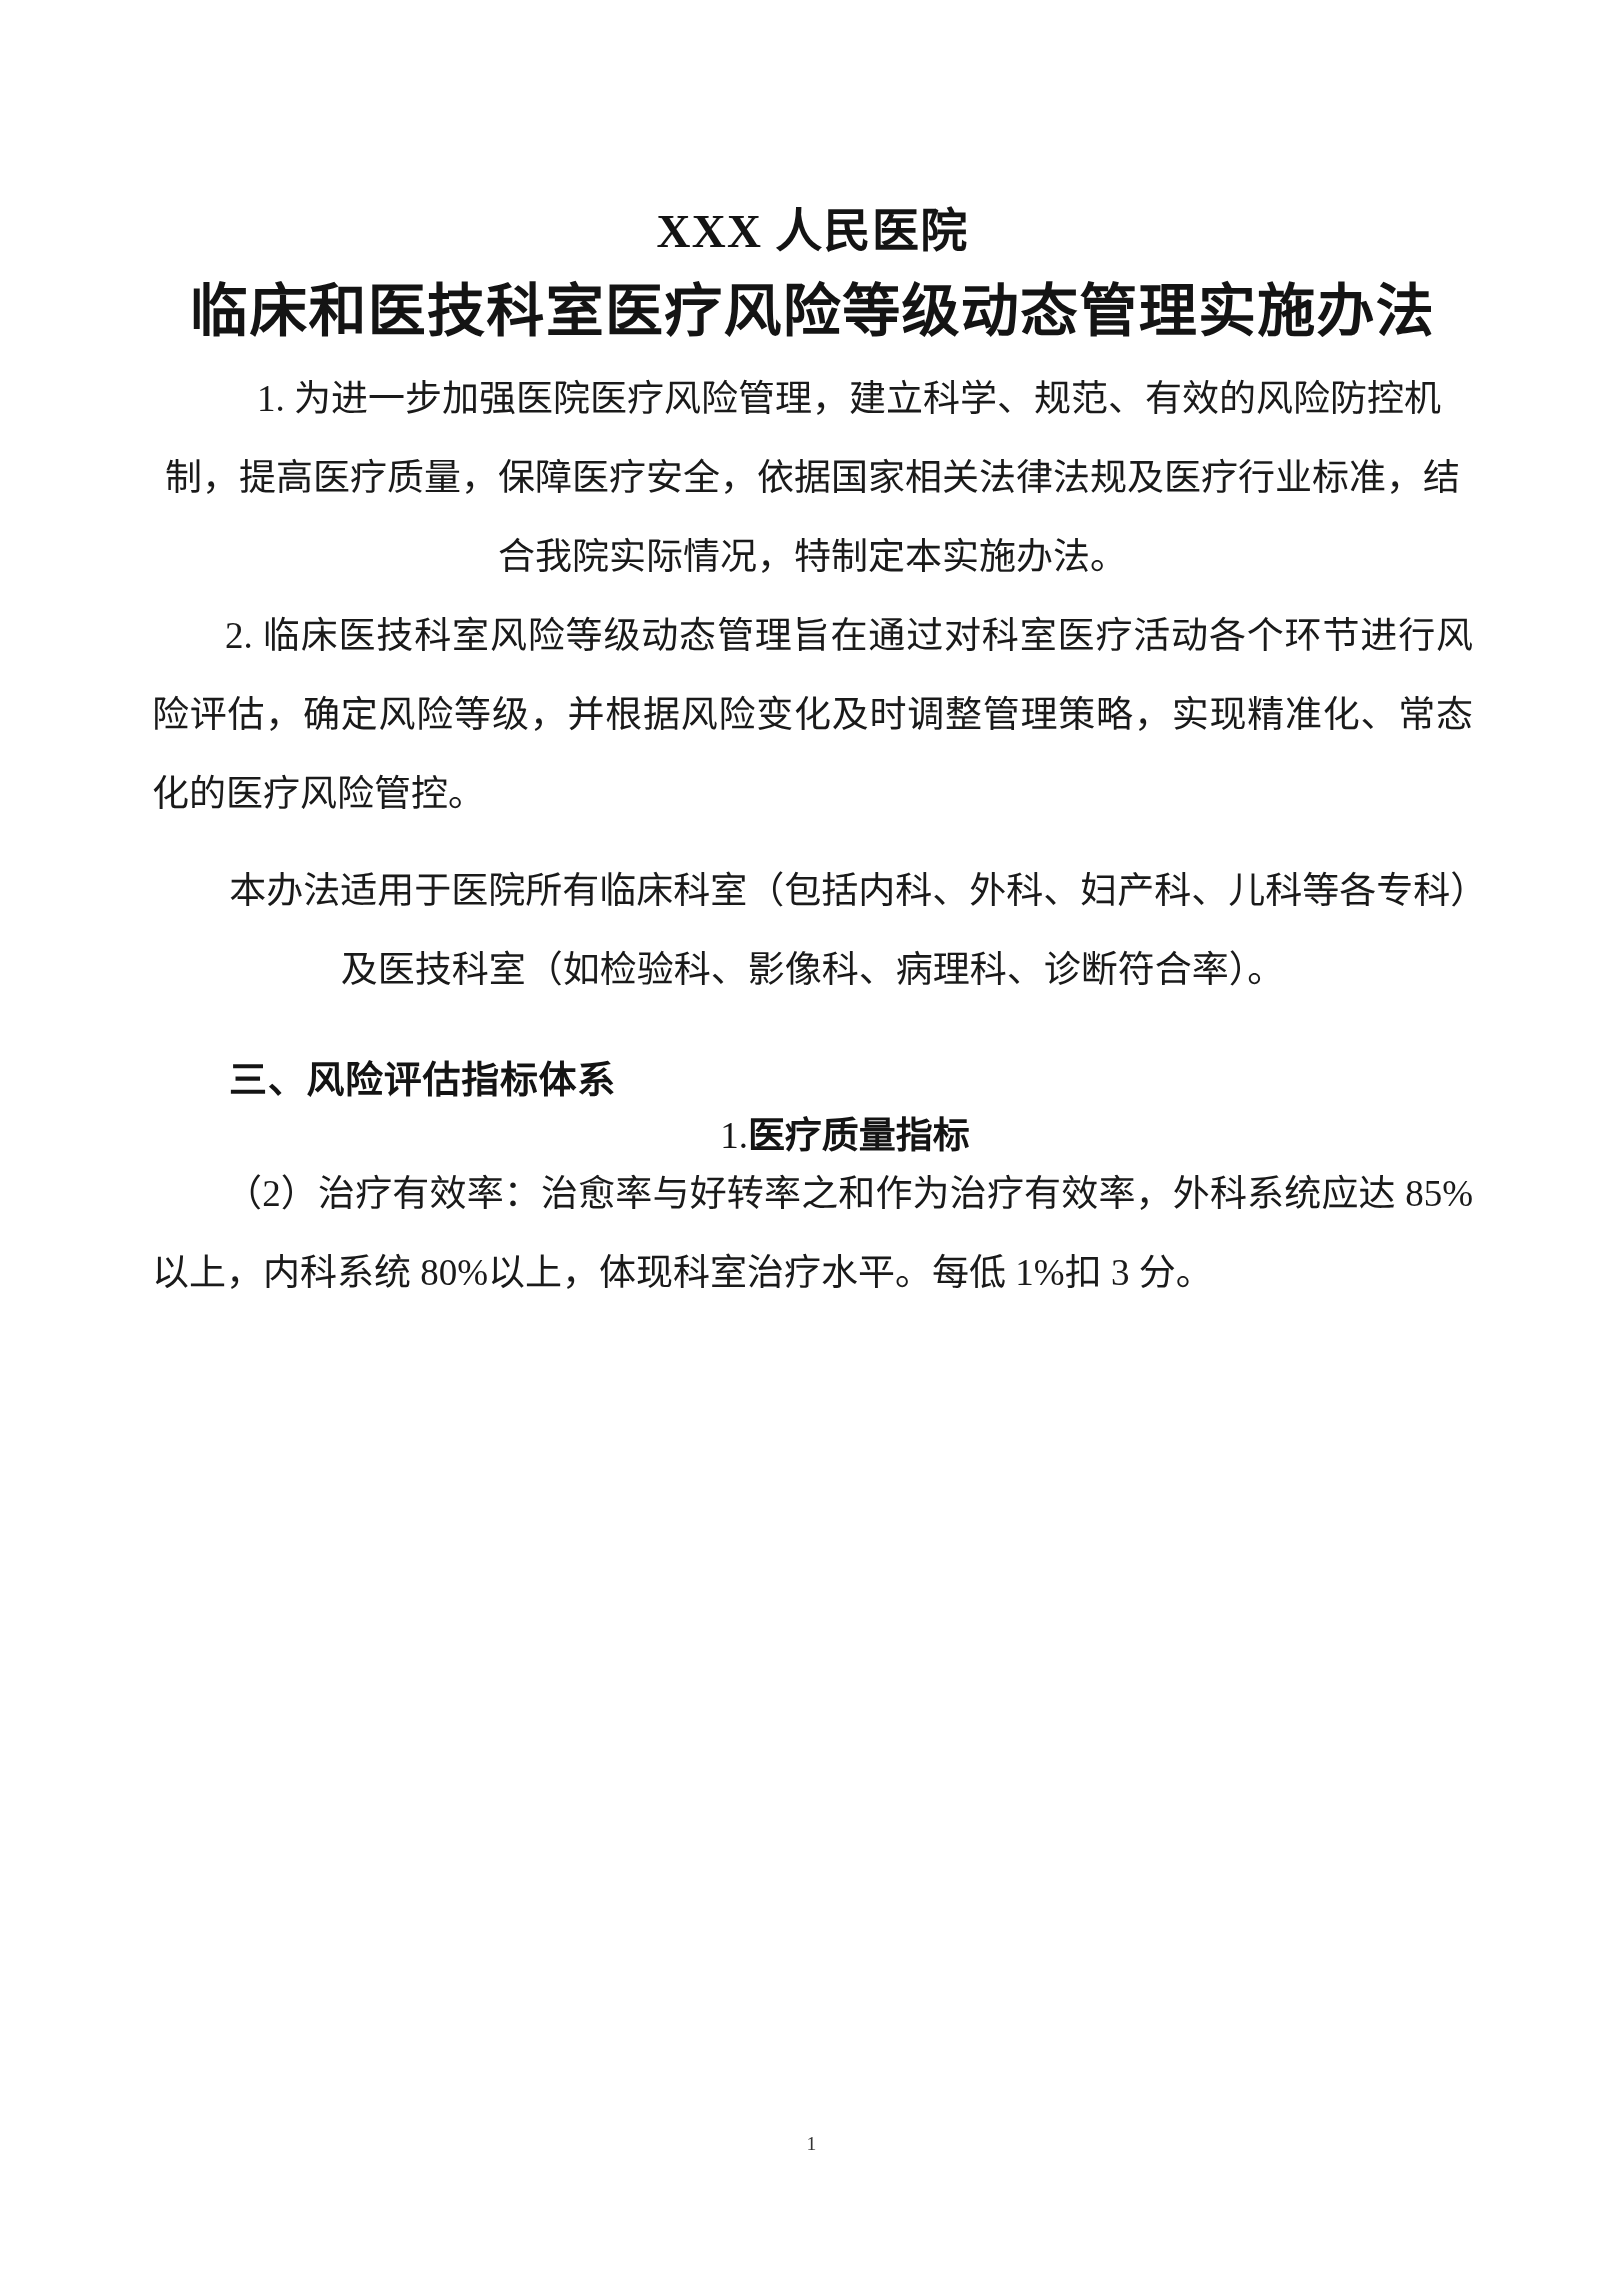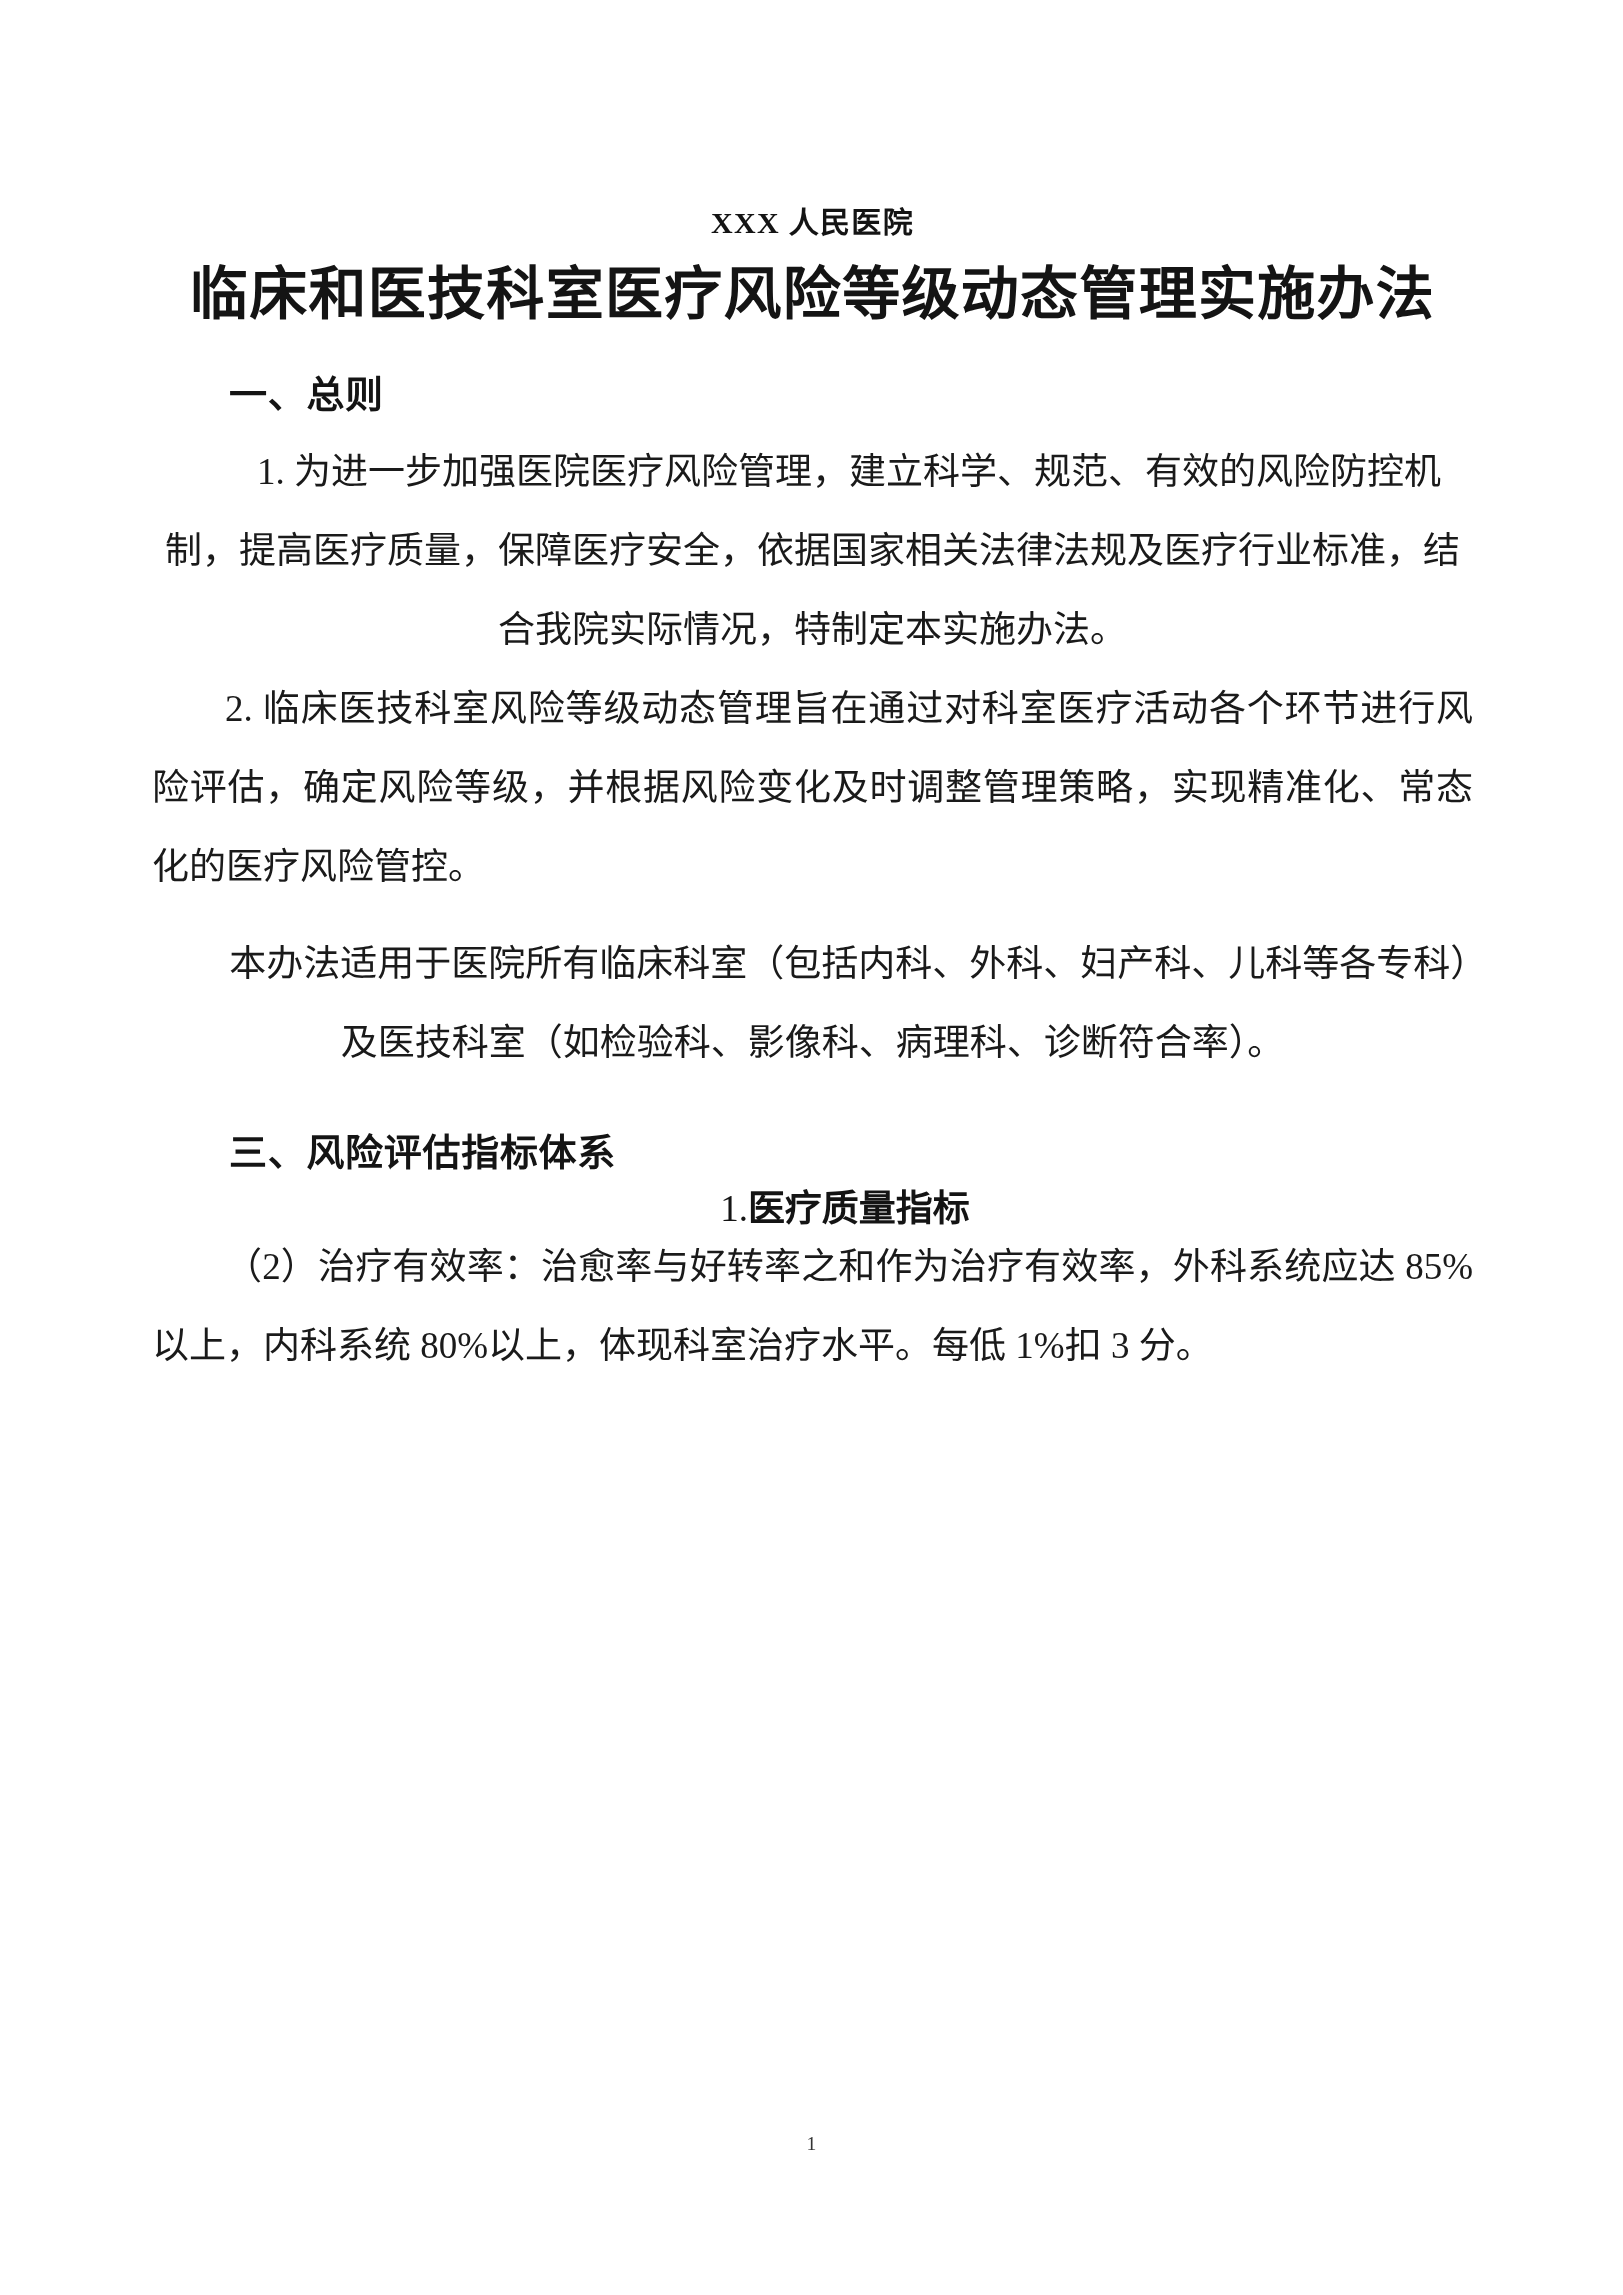--- a/index.html
+++ b/index.html
@@ -36,7 +36,7 @@
     text-align: center;
     font-family: "Liberation Serif", "DejaVu Serif", serif;
     font-weight: bold;
-    font-size: 30px;
+    font-size: 47px;
     line-height: 1.0;
     letter-spacing: 1.3px;
     color: #141414;

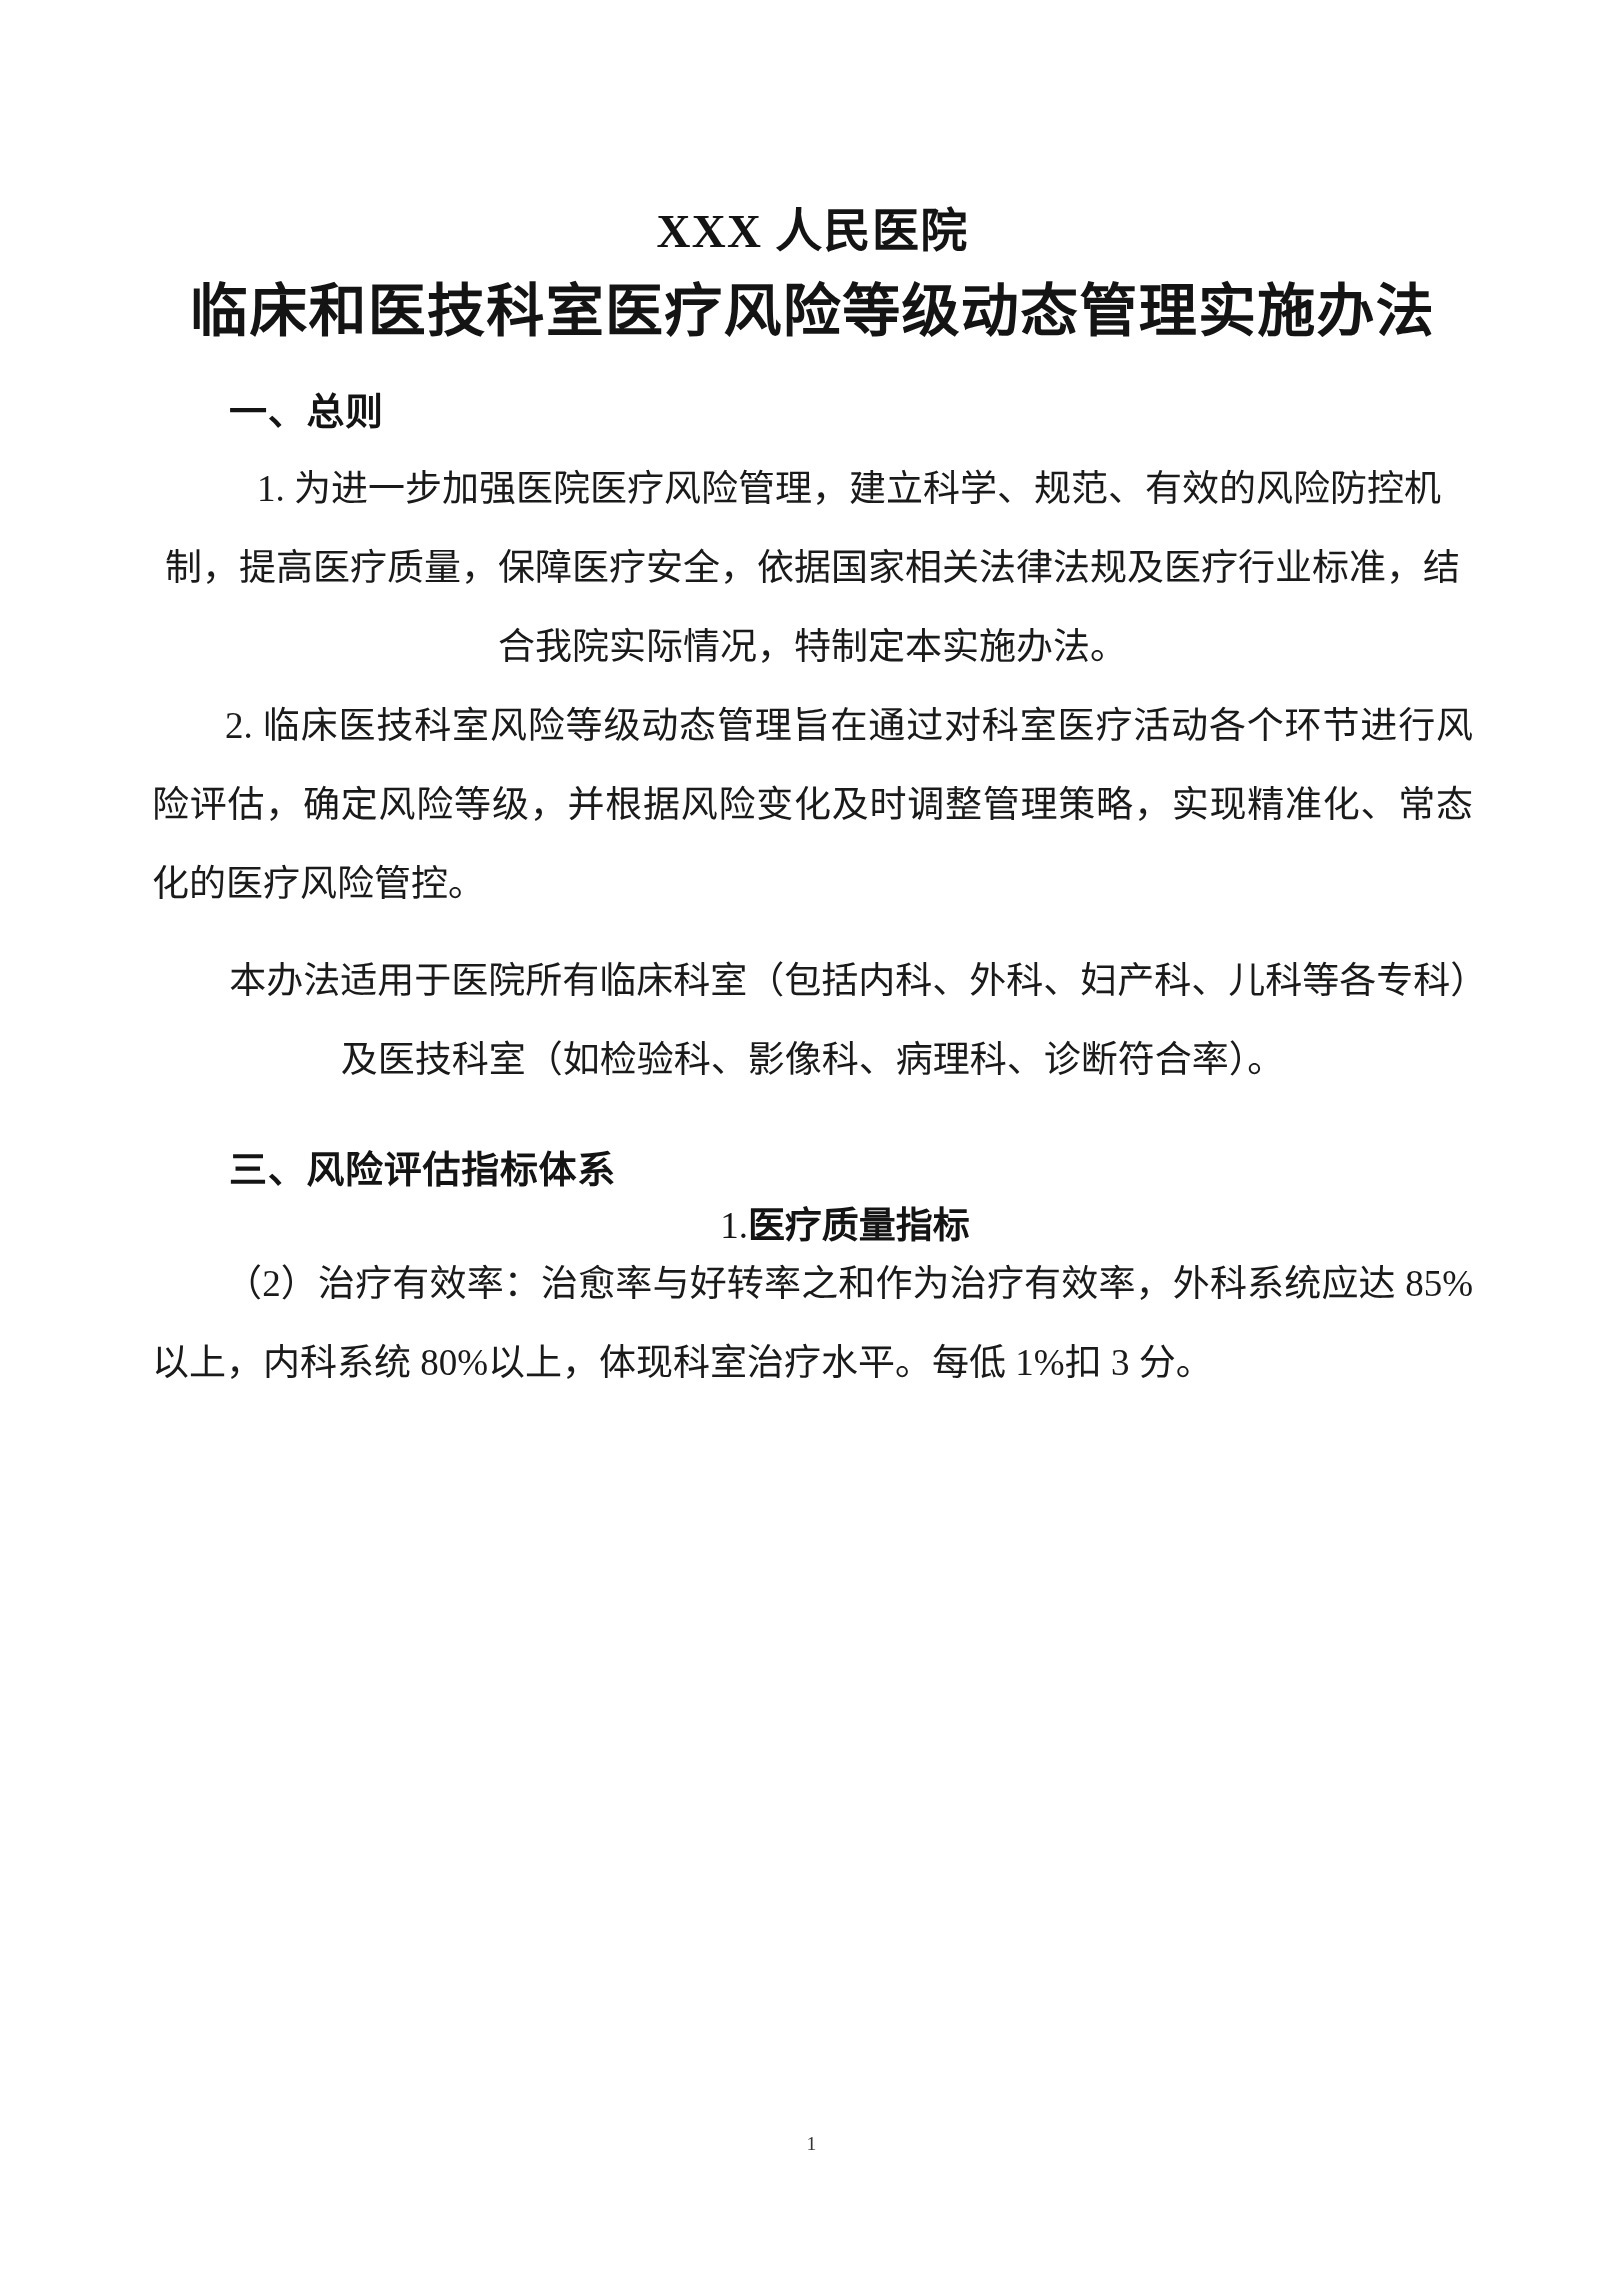--- a/index.html
+++ b/index.html
@@ -112,7 +112,6 @@
     <div class="doc-title title-line-1">XXX 人民医院</div>
     <div class="doc-title title-line-2">临床和医技科室医疗风险等级动态管理实施办法</div>
 
-    <div class="section-heading gap-heading-top">一、总则</div>
     <div class="para gap-after-head">1. 为进一步加强医院医疗风险管理，建立科学、规范、有效的风险防控机制，提高医疗质量，保障医疗安全，依据国家相关法律法规及医疗行业标准，结合我院实际情况，特制定本实施办法。</div>
     <div class="para gap-para">2. 临床医技科室风险等级动态管理旨在通过对科室医疗活动各个环节进行风险评估，确定风险等级，并根据风险变化及时调整管理策略，实现精准化、常态化的医疗风险管控。</div>
 

